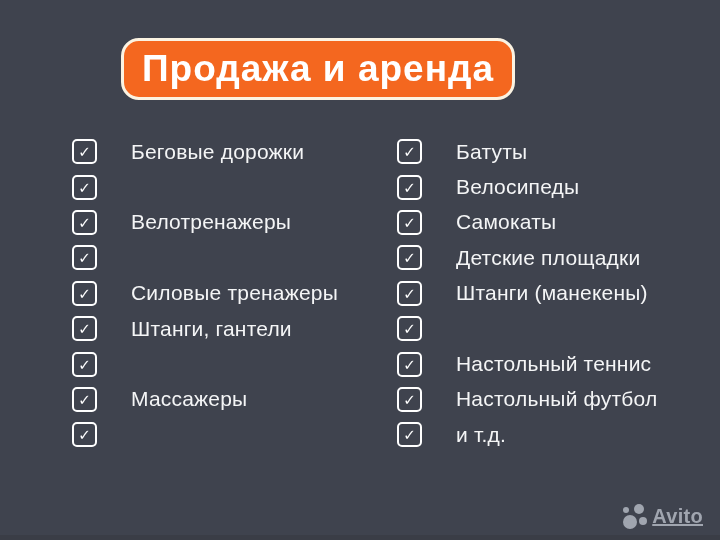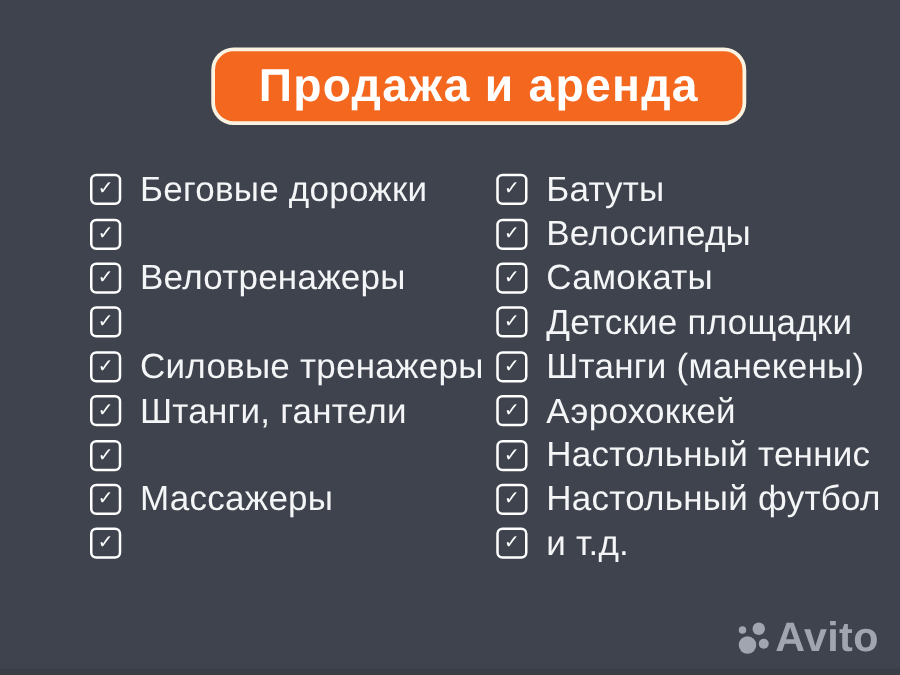--- a/index.html
+++ b/index.html
@@ -17,11 +17,11 @@
     font-family:"Liberation Sans","DejaVu Sans",sans-serif;
   }
   .banner{
-    position:absolute;left:121px;top:38px;width:428px;height:62px;
+    position:absolute;left:121px;top:38px;width:394px;height:62px;
     background:var(--orange);
     border:3px solid var(--cream);
     border-radius:18px;
-    display:flex;align-items:center;justify-content:center;margin-left:48px;
+    display:flex;align-items:center;justify-content:center;
   }
   .banner-title{
     color:#ffffff;font-size:37px;font-weight:bold;letter-spacing:1px;

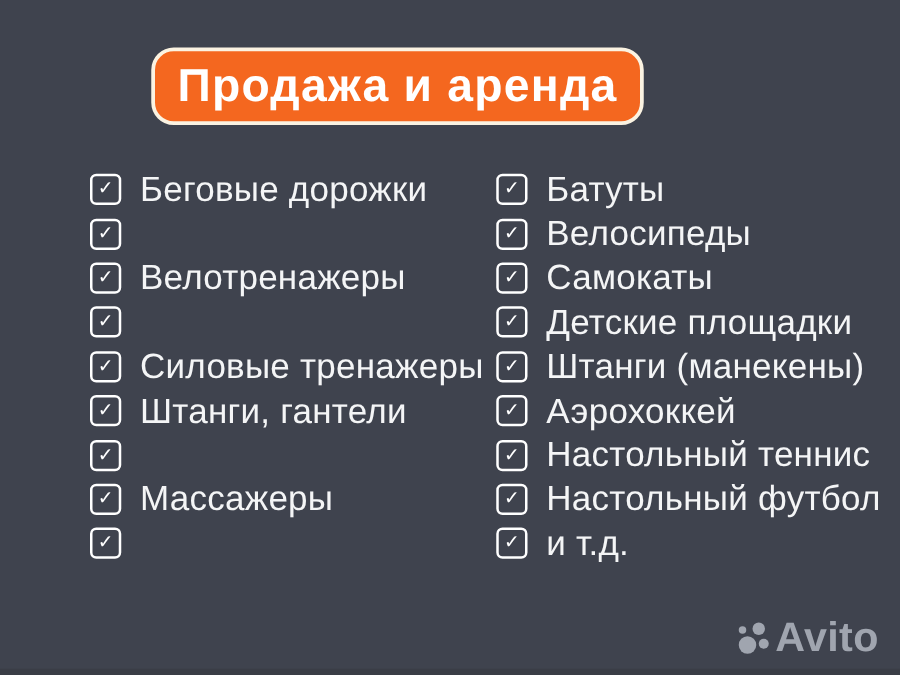--- a/index.html
+++ b/index.html
@@ -38,7 +38,7 @@
   }
   .tick{color:#ffffff;font-size:15px;line-height:1;transform:translateY(-0.5px);}
   .label{
-    color:var(--text);font-size:28px;letter-spacing:0.2px;white-space:nowrap;
+    color:var(--text);font-size:21px;letter-spacing:0.2px;white-space:nowrap;margin-left:19px;
   }
   .watermark{
     position:absolute;right:17px;bottom:11px;

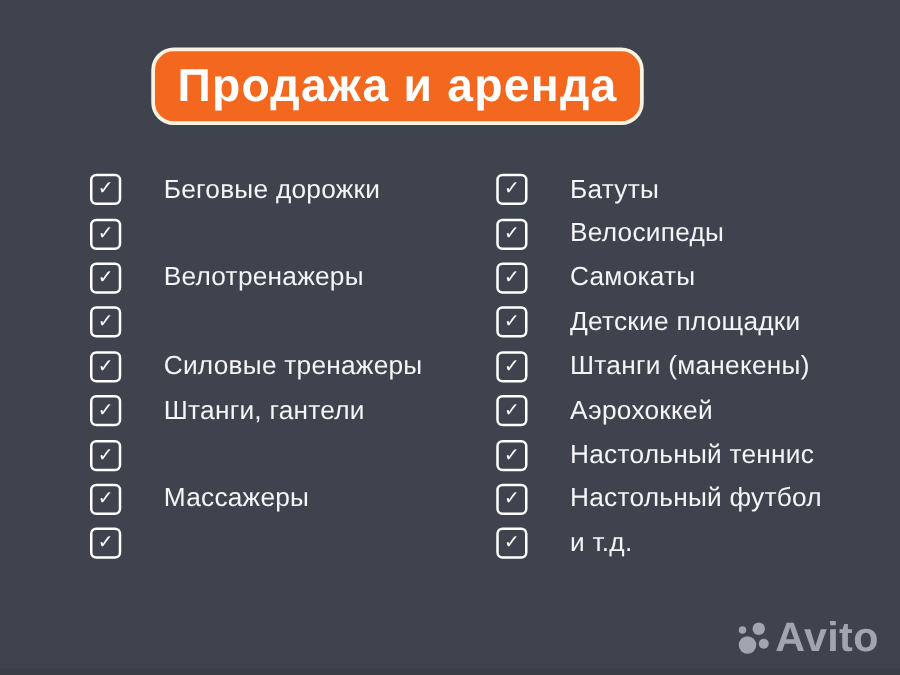--- a/index.html
+++ b/index.html
@@ -165,7 +165,6 @@
         <span class="cb">
           <span class="tick">✓</span>
         </span>
-        <span class="label">Аэрохоккей</span>
       </div>
 
       <div class="row">

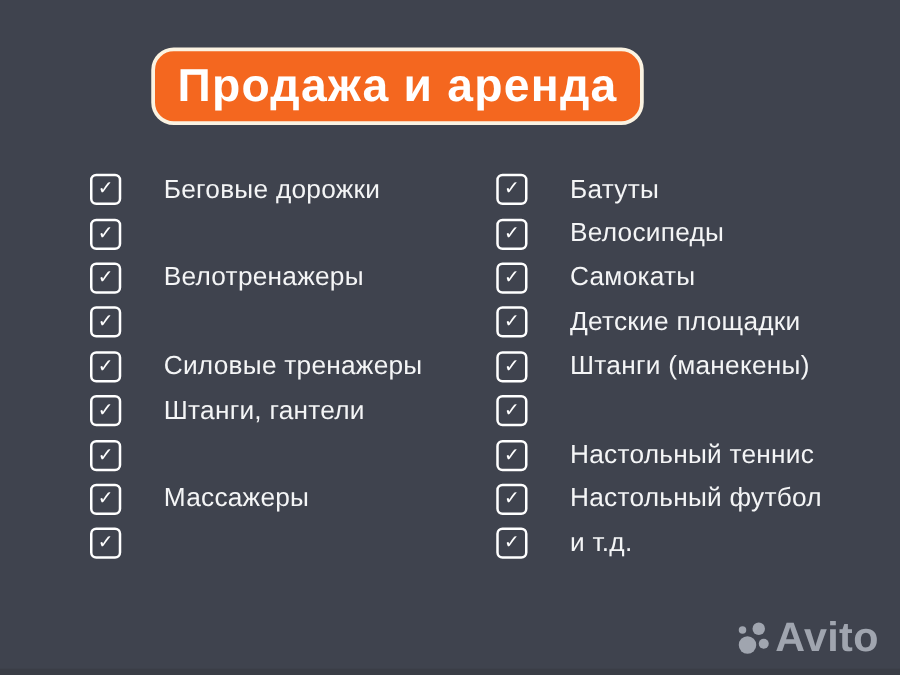--- a/index.html
+++ b/index.html
@@ -50,7 +50,7 @@
   .mark .c2{left:11px;top:1px;width:10px;height:10px;}
   .mark .c3{left:0;top:12px;width:14px;height:14px;}
   .mark .c4{left:16px;top:14px;width:8px;height:8px;}
-  .brand{color:var(--wm);font-size:33px;font-weight:bold;letter-spacing:0.3px;}
+  .brand{color:var(--wm);font-size:20px;font-weight:bold;letter-spacing:0.3px;text-decoration:underline;}
   .bottom-strip{
     position:absolute;left:0;bottom:0;width:720px;height:5px;background:#3A3D46;
   }

